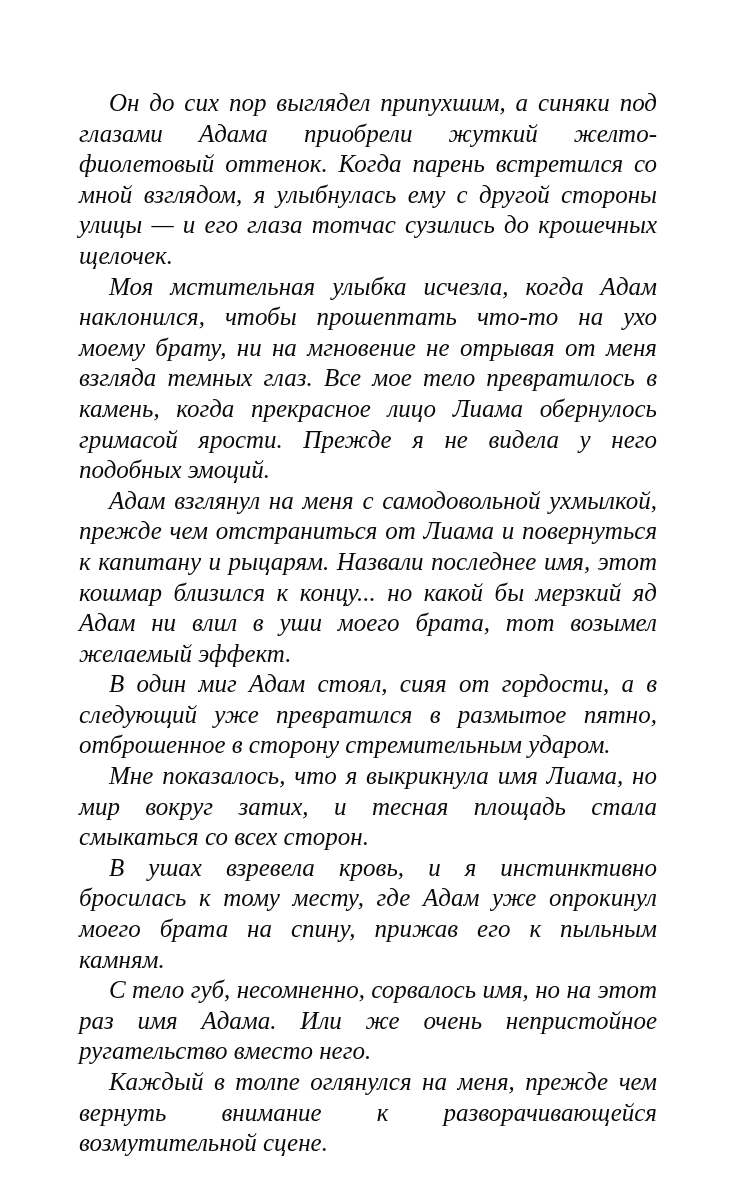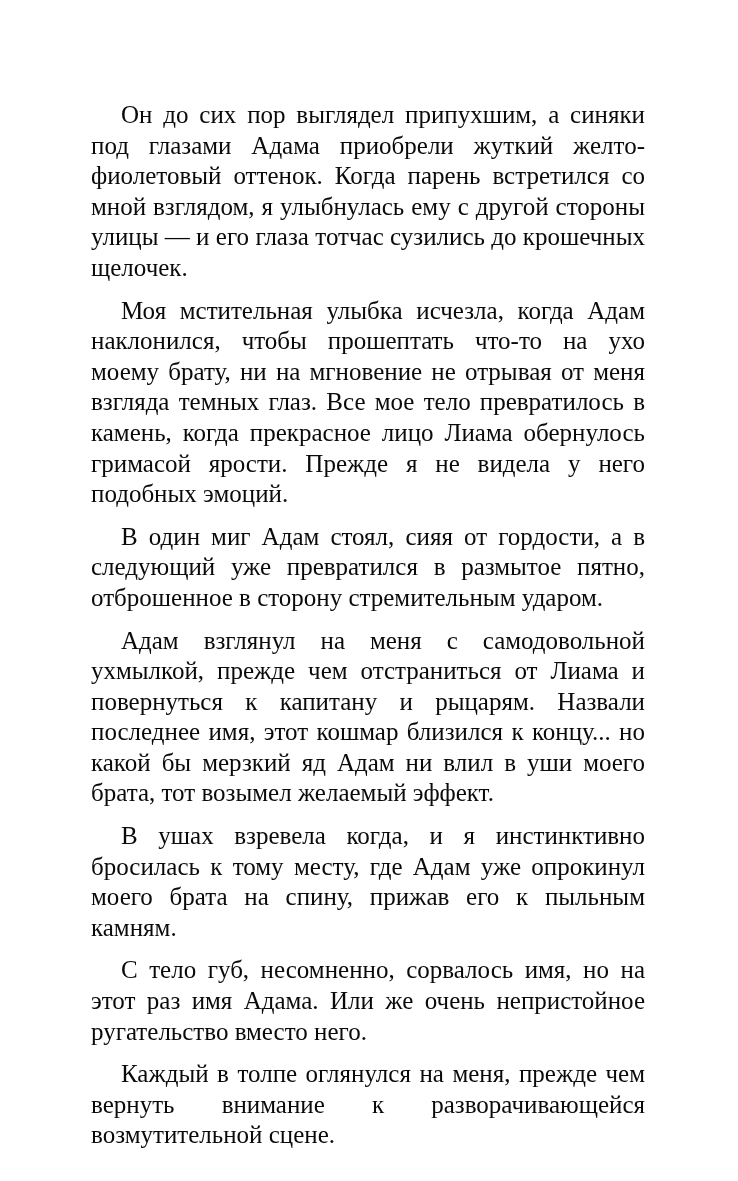--- a/index.html
+++ b/index.html
@@ -29,9 +29,10 @@
     -webkit-hyphens: auto;
   }
   .text-block p {
-    margin: 12px;
+    margin: 0;
     padding: 0;
     text-indent: 30px;
+    font-style: italic;
   }
 </style>
 </head>

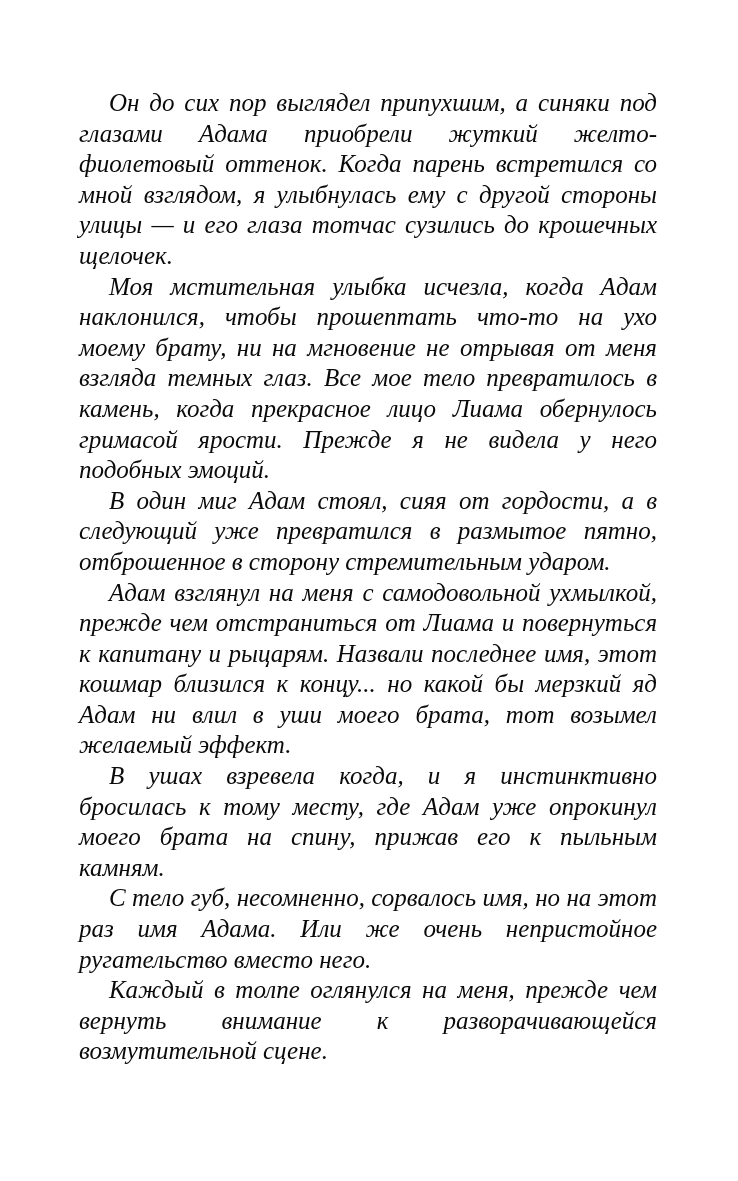--- a/index.html
+++ b/index.html
@@ -42,8 +42,8 @@
   <div class="text-block">
       <p>Он до сих пор выглядел припухшим, а синяки под глазами Адама приобрели жуткий желто-фиолетовый оттенок. Когда парень встретился со мной взглядом, я улыбнулась ему с другой стороны улицы — и его глаза тотчас сузились до крошечных щелочек.</p>
       <p>Моя мстительная улыбка исчезла, когда Адам наклонился, чтобы прошептать что-то на ухо моему брату, ни на мгновение не отрывая от меня взгляда темных глаз. Все мое тело превратилось в камень, когда прекрасное лицо Лиама обернулось гримасой ярости. Прежде я не видела у него подобных эмоций.</p>
+      <p>Адам взглянул на меня с самодовольной ухмылкой, прежде чем отстраниться от Лиама и повернуться к капитану и рыцарям. Назвали последнее имя, этот кошмар близился к концу... но какой бы мерзкий яд Адам ни влил в уши моего брата, тот возымел желаемый эффект.</p>
       <p>В один миг Адам стоял, сияя от гордости, а в следующий уже превратился в размытое пятно, отброшенное в сторону стремительным ударом.</p>
-      <p>Адам взглянул на меня с самодовольной ухмылкой, прежде чем отстраниться от Лиама и повернуться к капитану и рыцарям. Назвали последнее имя, этот кошмар близился к концу... но какой бы мерзкий яд Адам ни влил в уши моего брата, тот возымел желаемый эффект.</p>
       <p>В ушах взревела когда, и я инстинктивно бросилась к тому месту, где Адам уже опрокинул моего брата на спину, прижав его к пыльным камням.</p>
       <p>С тело губ, несомненно, сорвалось имя, но на этот раз имя Адама. Или же очень непристойное ругательство вместо него.</p>
       <p>Каждый в толпе оглянулся на меня, прежде чем вернуть внимание к разворачивающейся возмутительной сцене.</p>

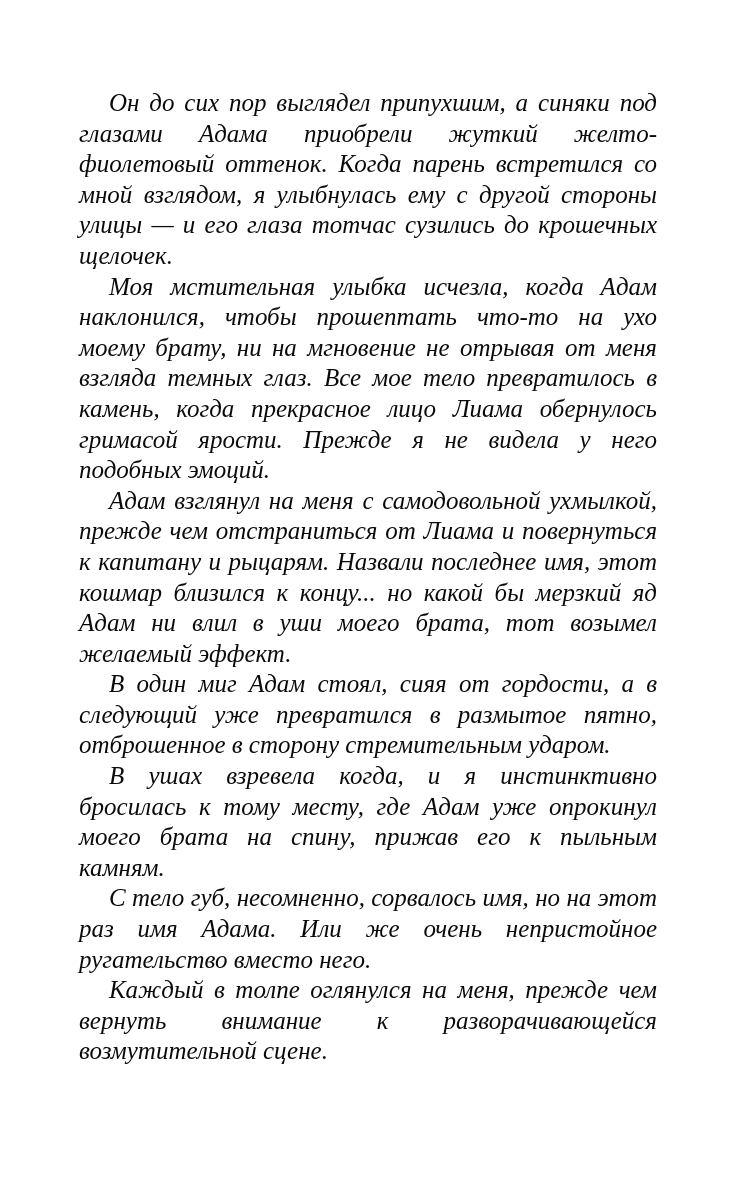--- a/index.html
+++ b/index.html
@@ -44,6 +44,7 @@
       <p>Моя мстительная улыбка исчезла, когда Адам наклонился, чтобы прошептать что-то на ухо моему брату, ни на мгновение не отрывая от меня взгляда темных глаз. Все мое тело превратилось в камень, когда прекрасное лицо Лиама обернулось гримасой ярости. Прежде я не видела у него подобных эмоций.</p>
       <p>Адам взглянул на меня с самодовольной ухмылкой, прежде чем отстраниться от Лиама и повернуться к капитану и рыцарям. Назвали последнее имя, этот кошмар близился к концу... но какой бы мерзкий яд Адам ни влил в уши моего брата, тот возымел желаемый эффект.</p>
       <p>В один миг Адам стоял, сияя от гордости, а в следующий уже превратился в размытое пятно, отброшенное в сторону стремительным ударом.</p>
+      <p>Мне показалось, что я выкрикнула имя Лиама, но мир вокруг затих, и тесная площадь стала смыкаться со всех сторон.</p>
       <p>В ушах взревела когда, и я инстинктивно бросилась к тому месту, где Адам уже опрокинул моего брата на спину, прижав его к пыльным камням.</p>
       <p>С тело губ, несомненно, сорвалось имя, но на этот раз имя Адама. Или же очень непристойное ругательство вместо него.</p>
       <p>Каждый в толпе оглянулся на меня, прежде чем вернуть внимание к разворачивающейся возмутительной сцене.</p>

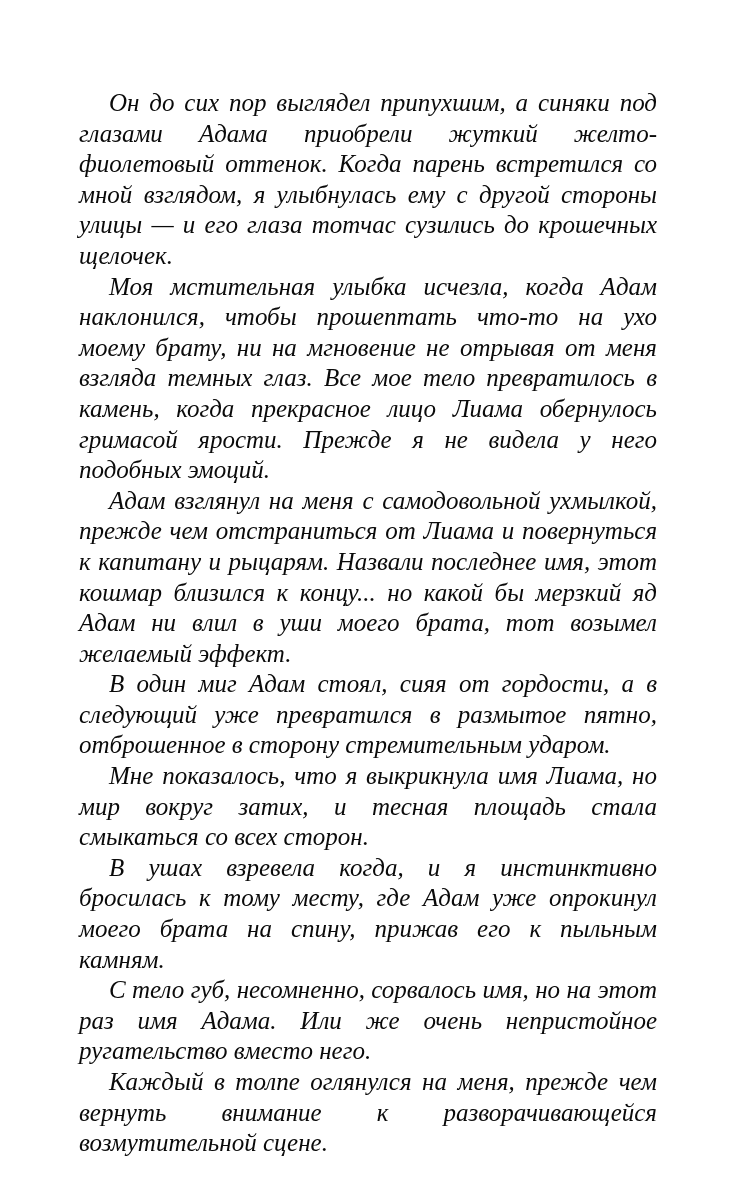--- a/index.html
+++ b/index.html
@@ -45,7 +45,7 @@
       <p>Адам взглянул на меня с самодовольной ухмылкой, прежде чем отстраниться от Лиама и повернуться к капитану и рыцарям. Назвали последнее имя, этот кошмар близился к концу... но какой бы мерзкий яд Адам ни влил в уши моего брата, тот возымел желаемый эффект.</p>
       <p>В один миг Адам стоял, сияя от гордости, а в следующий уже превратился в размытое пятно, отброшенное в сторону стремительным ударом.</p>
       <p>Мне показалось, что я выкрикнула имя Лиама, но мир вокруг затих, и тесная площадь стала смыкаться со всех сторон.</p>
-      <p>В ушах взревела когда, и я инстинктивно бросилась к тому месту, где Адам уже опрокинул моего брата на спину, прижав его к пыльным камням.</p>
+      <p>В ушах взревела кровь, и я инстинктивно бросилась к тому месту, где Адам уже опрокинул моего брата на спину, прижав его к пыльным камням.</p>
       <p>С тело губ, несомненно, сорвалось имя, но на этот раз имя Адама. Или же очень непристойное ругательство вместо него.</p>
       <p>Каждый в толпе оглянулся на меня, прежде чем вернуть внимание к разворачивающейся возмутительной сцене.</p>
     </div>

